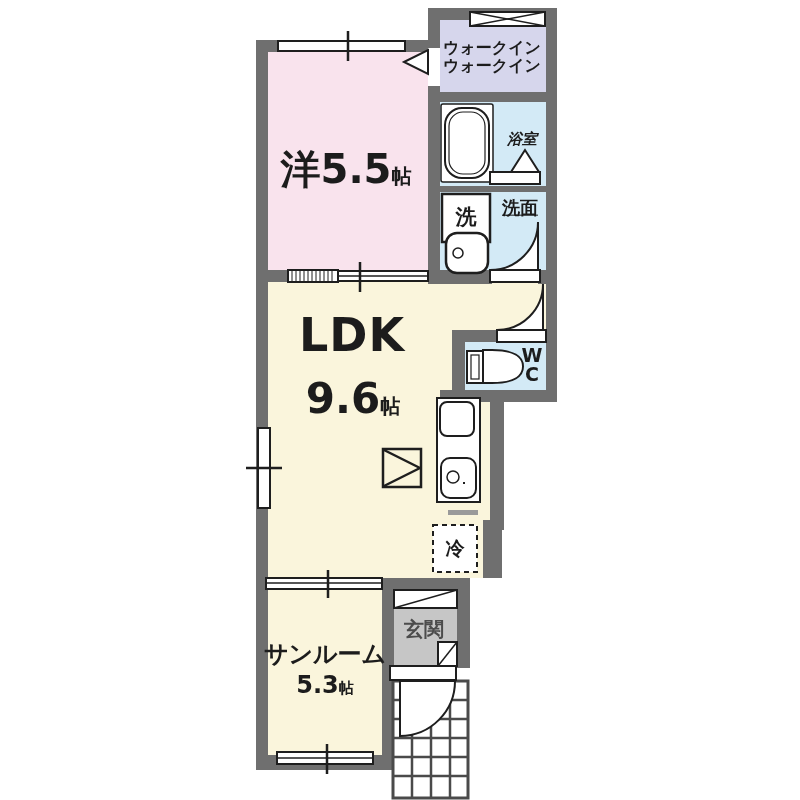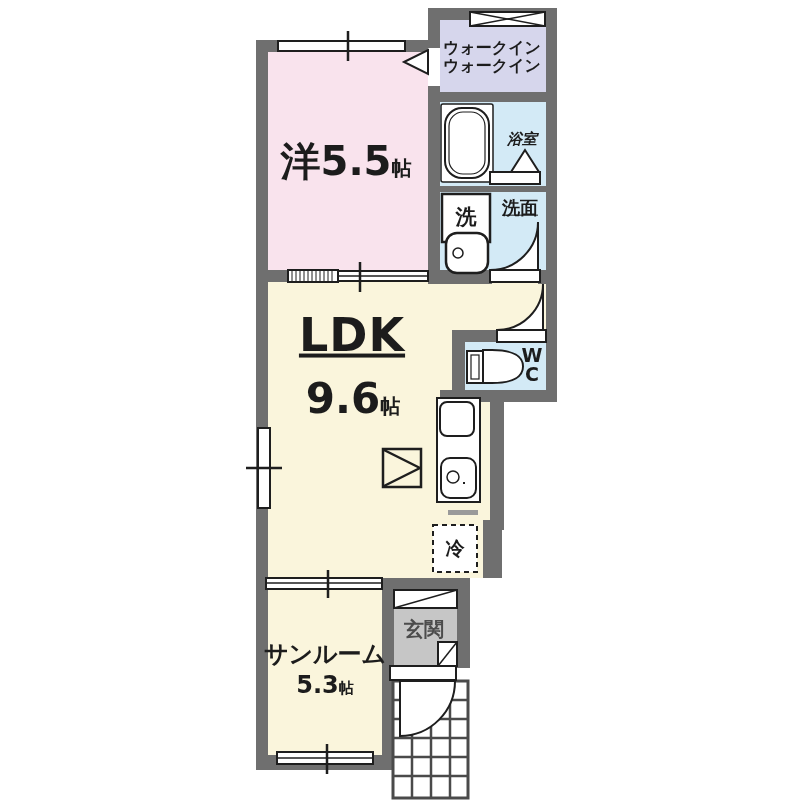--- a/index.html
+++ b/index.html
@@ -199,7 +199,7 @@
   </g>
 </svg>
 
-<div class="lbl" id="bedroom-label" style="left:346px;top:161px;"><span>洋</span><span>5.5</span><span class="unit">帖</span></div>
+<div class="lbl" id="bedroom-label" style="left:346px;top:169px;"><span>洋</span><span>5.5</span><span class="unit">帖</span></div>
 
 <div class="lbl" id="closet-label" style="left:492px;top:57px;"><span>ウォークイン</span><br><span>ウォークイン</span></div>
 

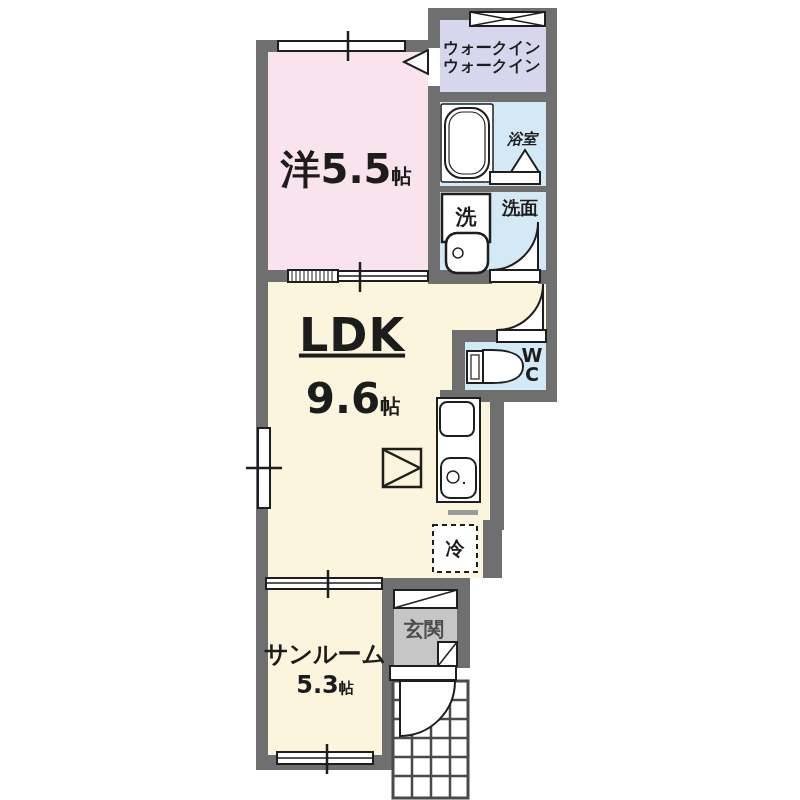--- a/index.html
+++ b/index.html
@@ -15,7 +15,7 @@
   #bath-label{font-size:15px;font-style:italic;}
   #laundry-label{font-size:21px;}
   #washroom-label{font-size:18px;text-decoration:underline;}
-  #ldk-label{font-size:46px;letter-spacing:1px;text-decoration:underline;}
+  #ldk-label{font-size:46px;letter-spacing:1px;}
   #ldk-size-label{font-size:42px;margin-top:8px;}
   #ldk-size-label .unit{font-size:20px;}
   #wc-label{font-size:19px;line-height:0.98;}

